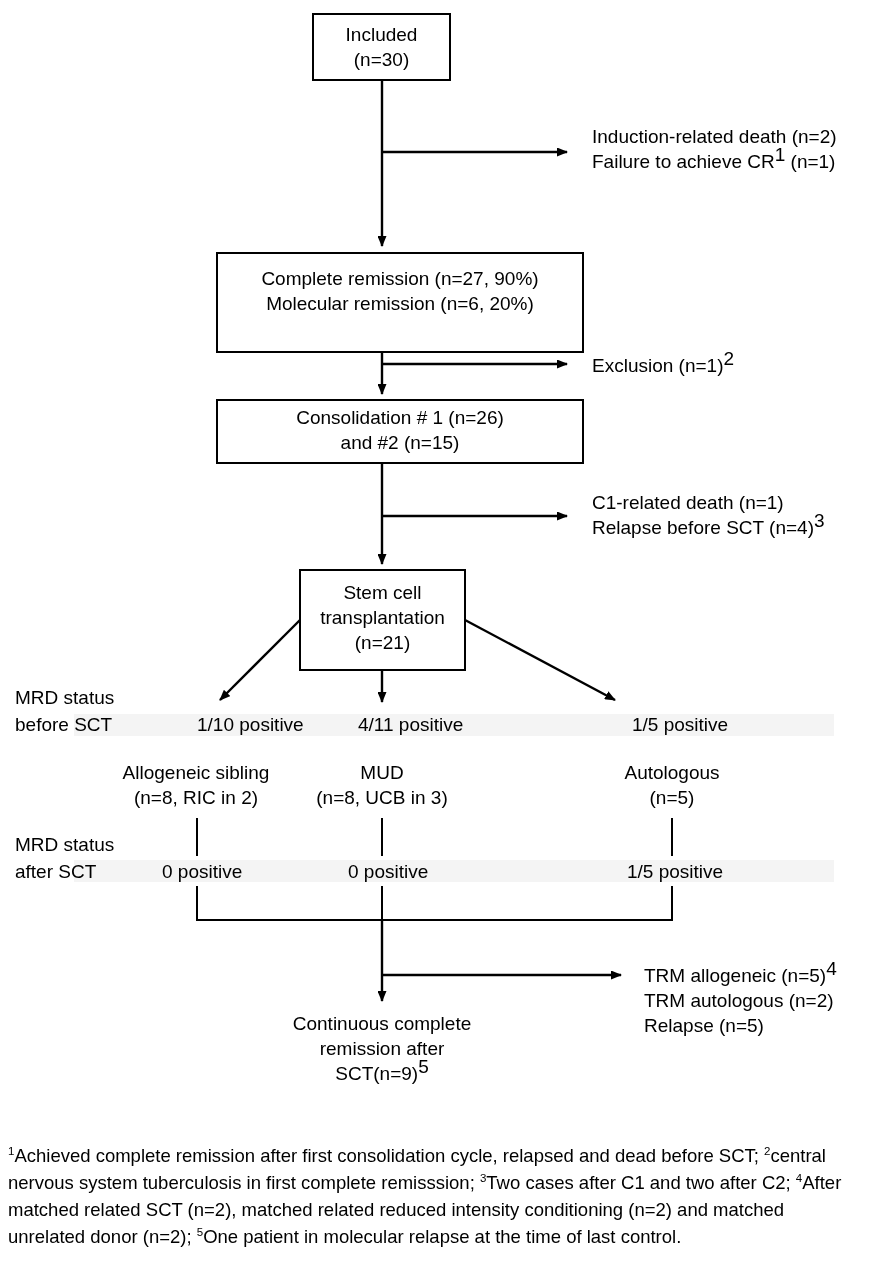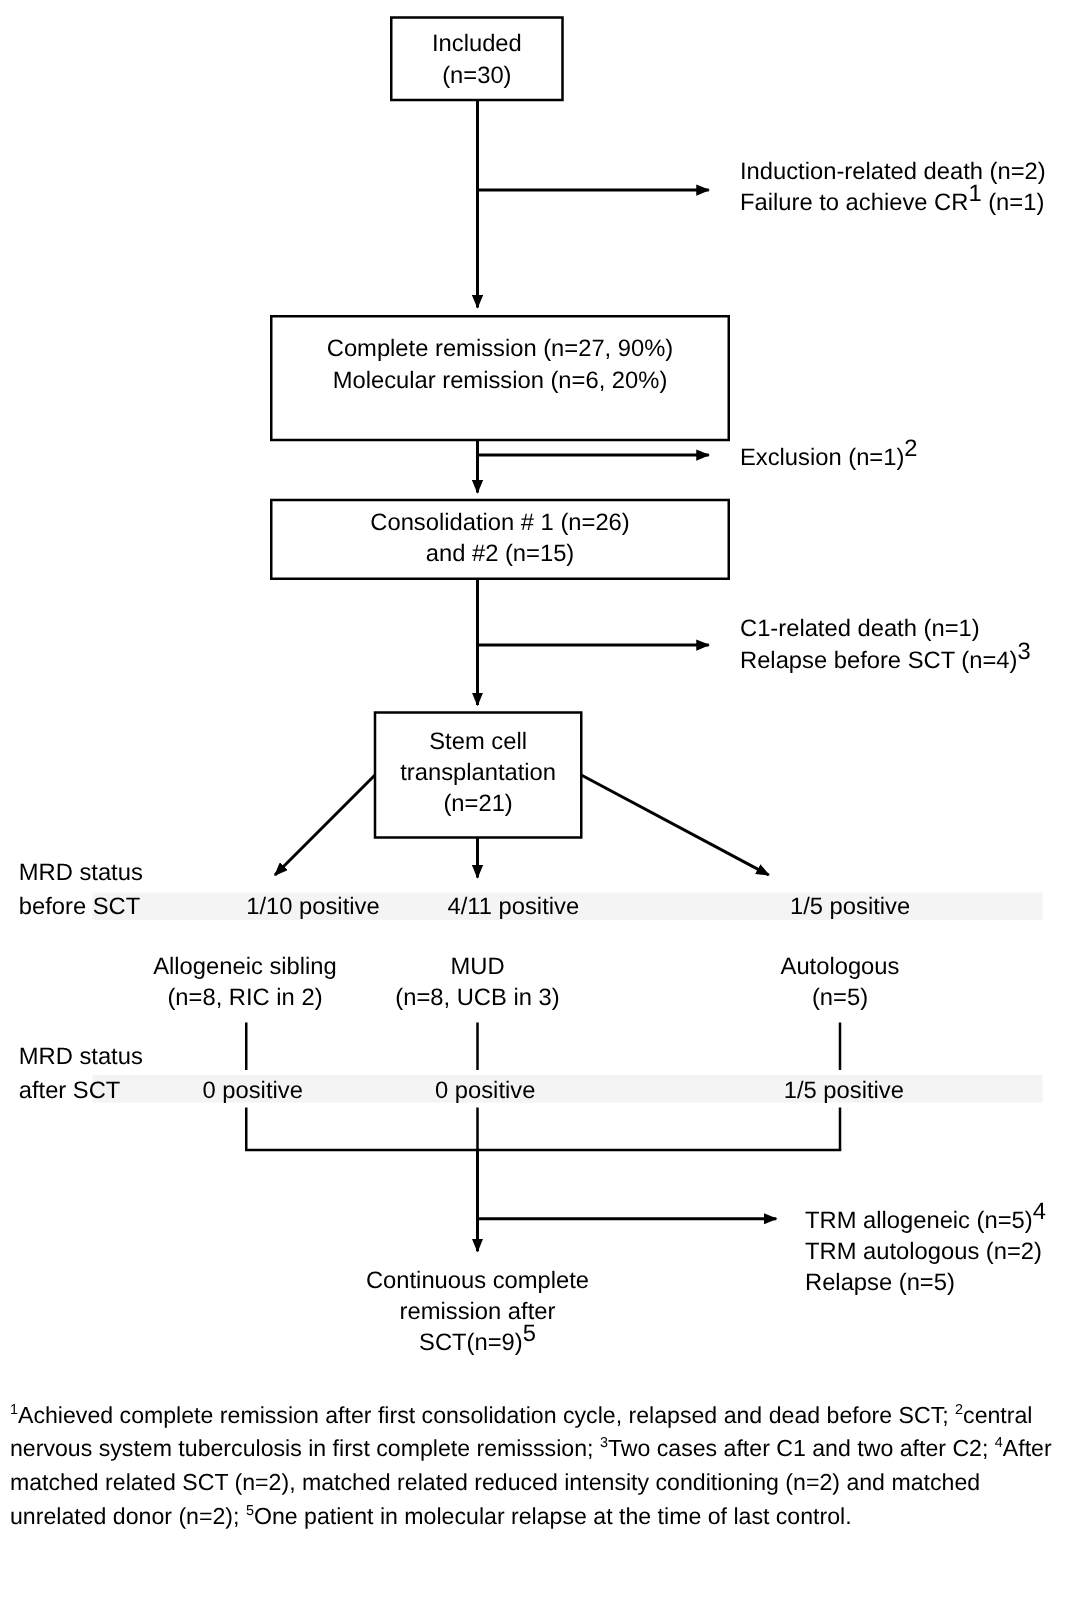--- a/index.html
+++ b/index.html
@@ -60,7 +60,7 @@
   .footnote {
     position: absolute;
     left: 8px;
-    top: 1118px;
+    top: 1142px;
     width: 853px;
     font-family: "Liberation Sans", sans-serif;
     font-size: 18.5px;

